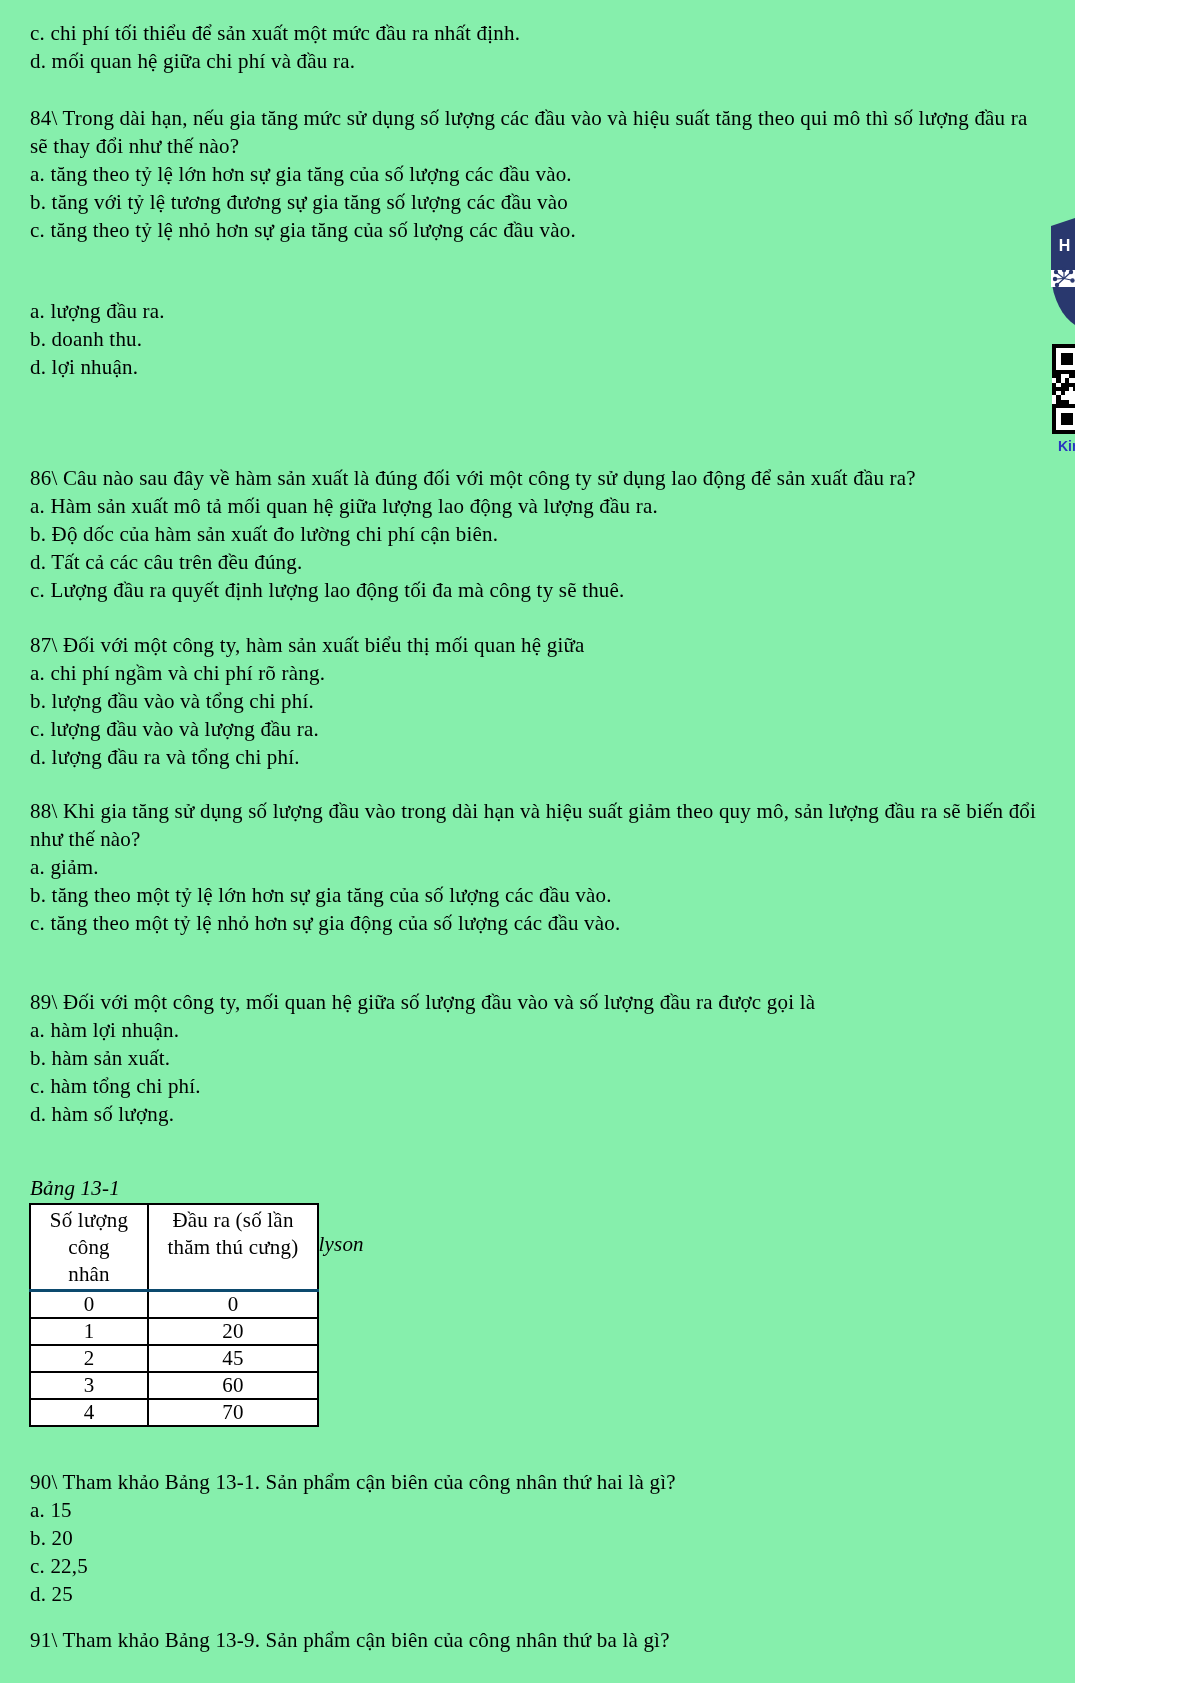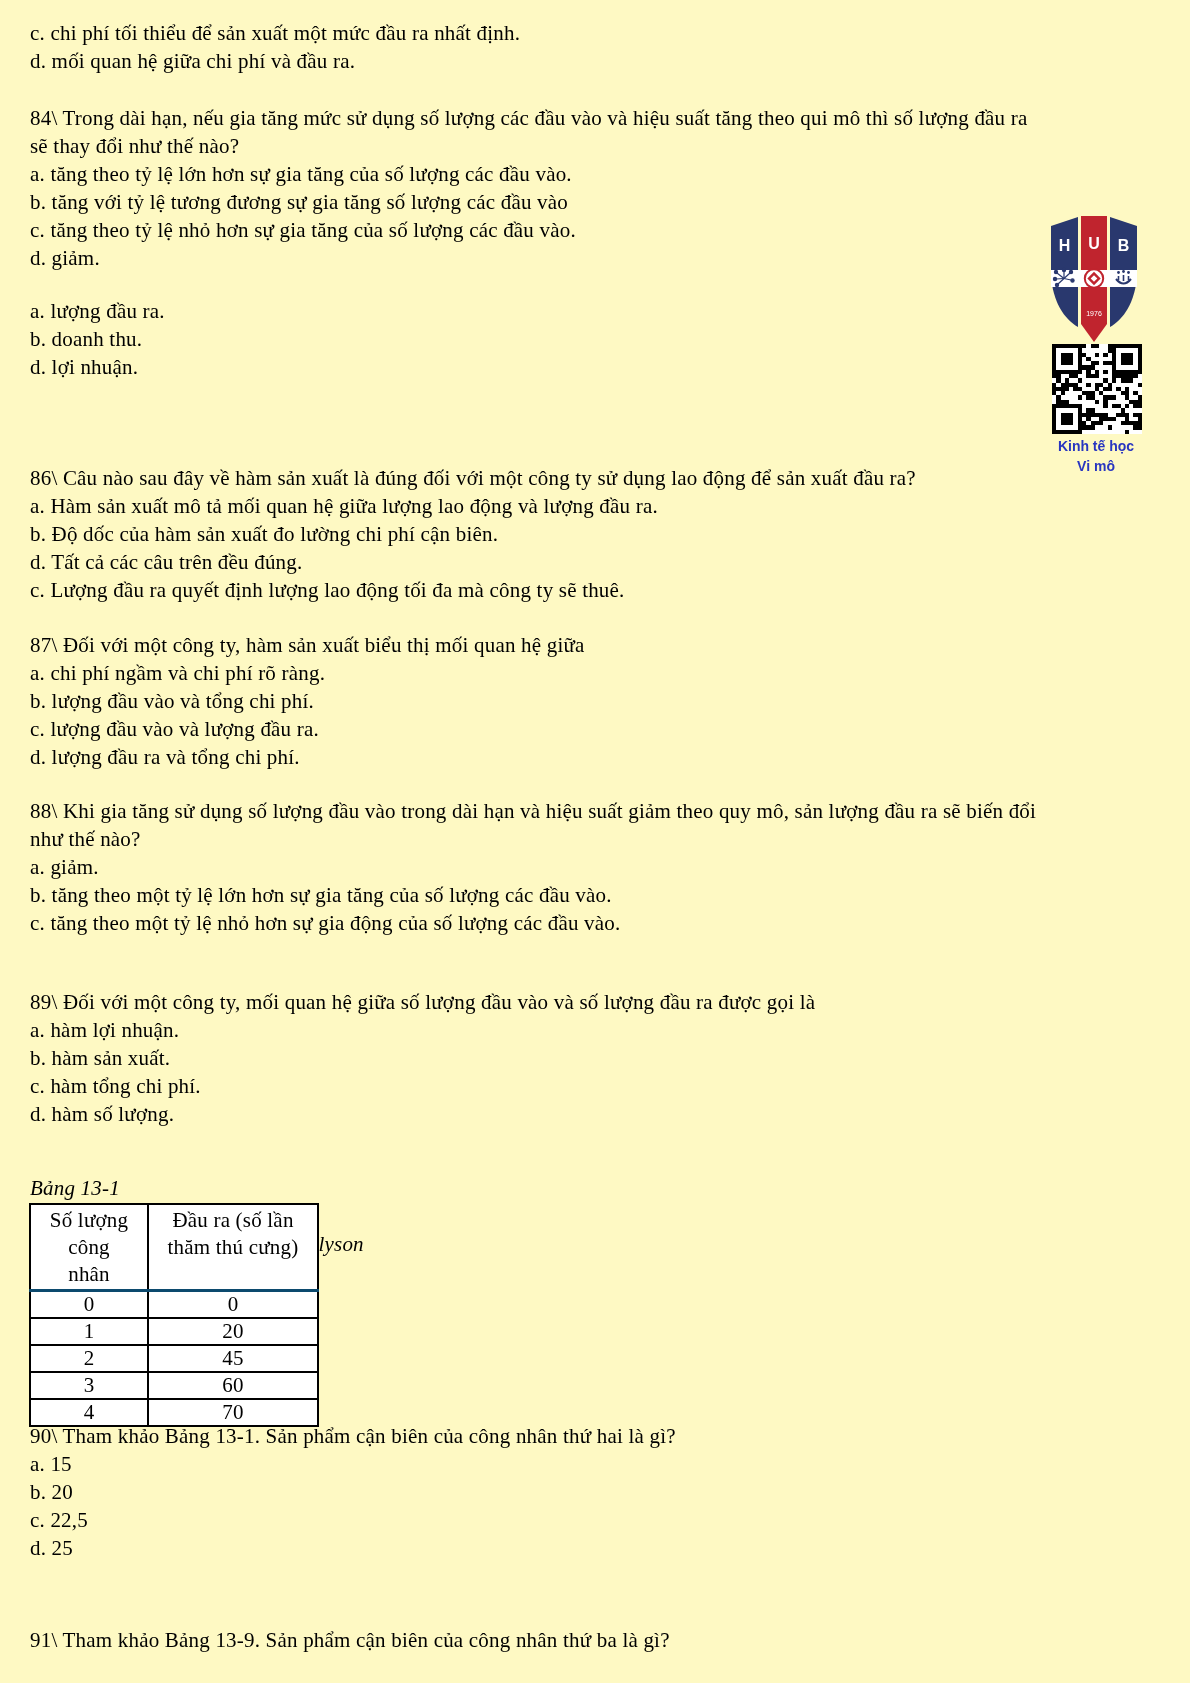--- a/index.html
+++ b/index.html
@@ -4,7 +4,7 @@
 <style>
   html,body{margin:0;padding:0;background:#fff;}
   .page{
-    position:relative;width:1190px;height:1683px;background:#fef9c3;
+    position:relative;width:1075px;height:1683px;background:#86efac;
     font-family:"Liberation Serif", serif;color:#000;overflow:hidden;
   }
   .block{position:absolute;left:30px;width:1150px;font-size:21px;line-height:28px;letter-spacing:0.2px;}

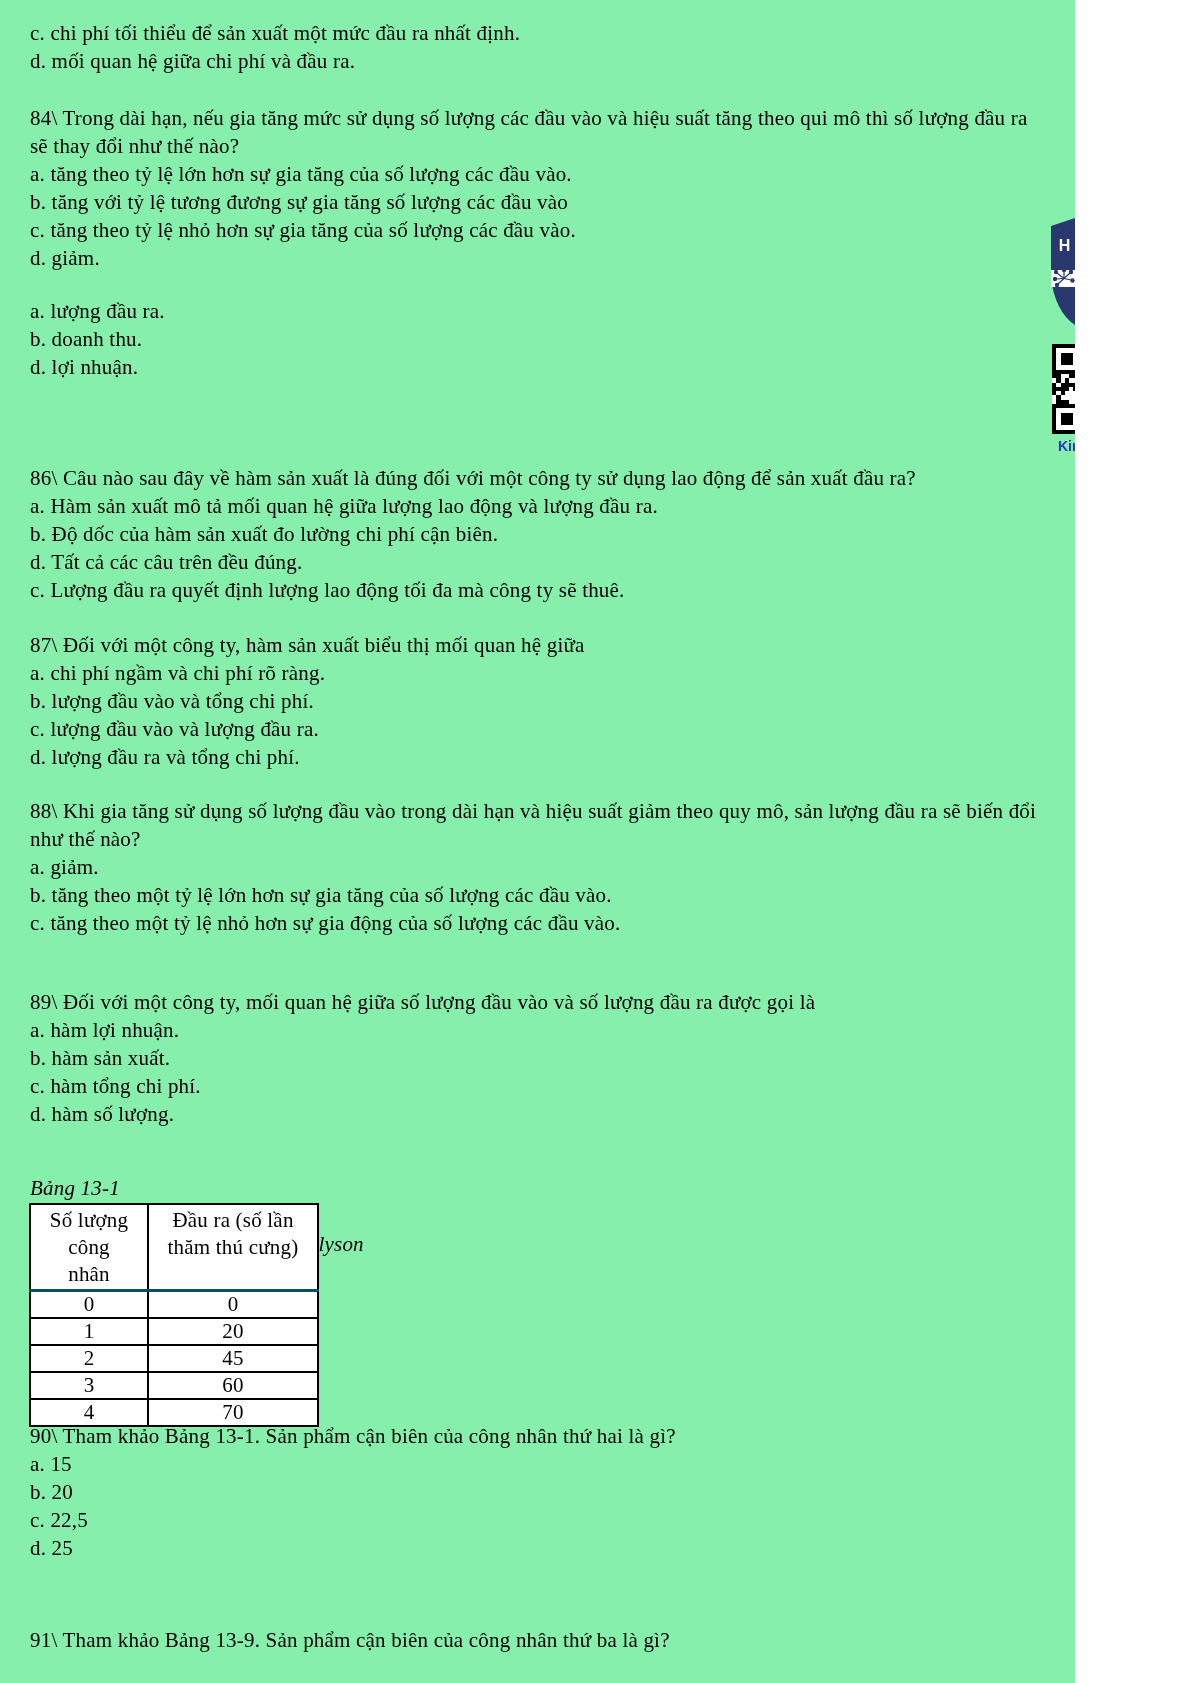--- a/index.html
+++ b/index.html
@@ -43,7 +43,6 @@
     <div class="line">a. tăng theo tỷ lệ lớn hơn sự gia tăng của số lượng các đầu vào.</div>
     <div class="line">b. tăng với tỷ lệ tương đương sự gia tăng số lượng các đầu vào</div>
     <div class="line">c. tăng theo tỷ lệ nhỏ hơn sự gia tăng của số lượng các đầu vào.</div>
-    <div class="line">d. giảm.</div>
   </div>
 
   <div class="block" style="top:297px">

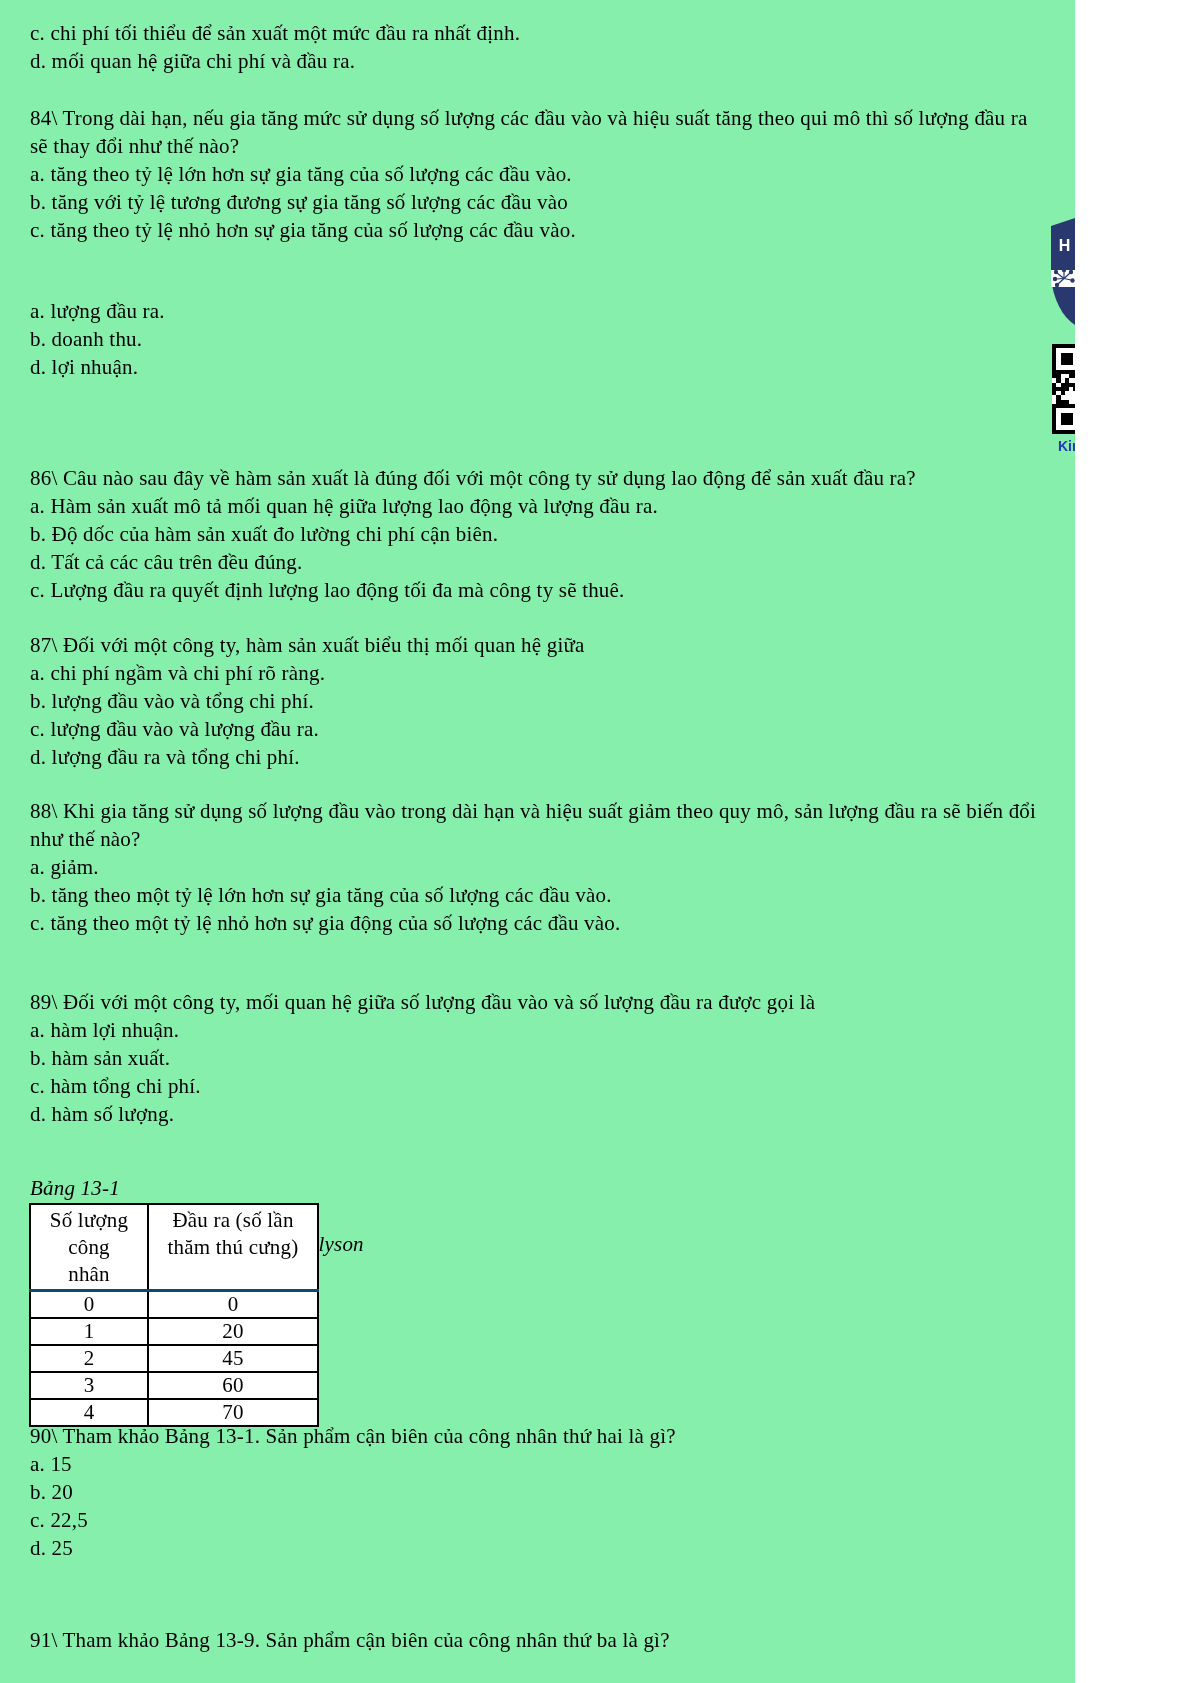--- a/index.html
+++ b/index.html
@@ -130,7 +130,7 @@
     </tbody>
   </table>
 
-  <div class="block" style="top:1422px">
+  <div class="block" style="top:1468px">
     <div class="line">90\ Tham khảo Bảng 13-1. Sản phẩm cận biên của công nhân thứ hai là gì?</div>
     <div class="line">a. 15</div>
     <div class="line">b. 20</div>

